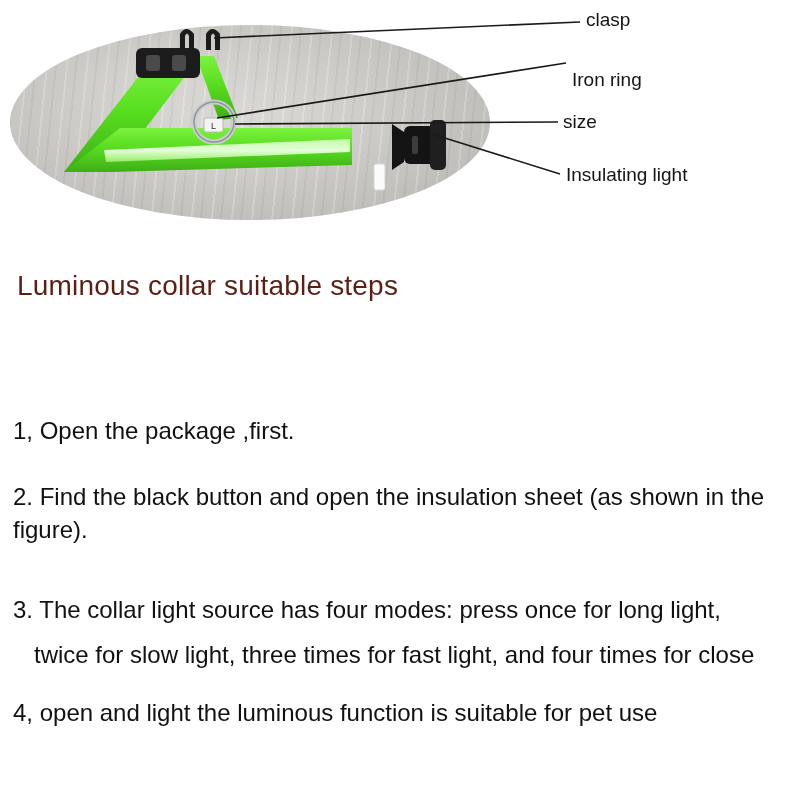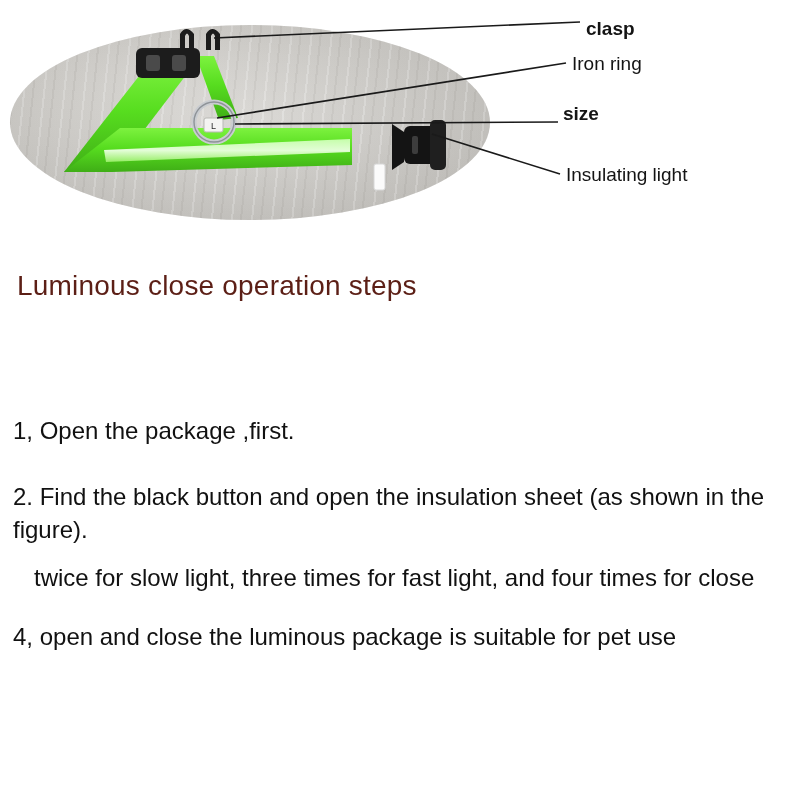--- a/index.html
+++ b/index.html
@@ -77,7 +77,7 @@
     white-space: nowrap;
     line-height: 1;
   }
-  #label-clasp      { left: 586px; top: 19px; font-weight: bold; }
+  #label-clasp      { left: 586px; top: 10px; }
   #label-iron-ring  { left: 572px; top: 54px; }
   #label-size       { left: 563px; top: 104px; font-weight: bold; }
   #label-insulating { left: 566px; top: 165px; }

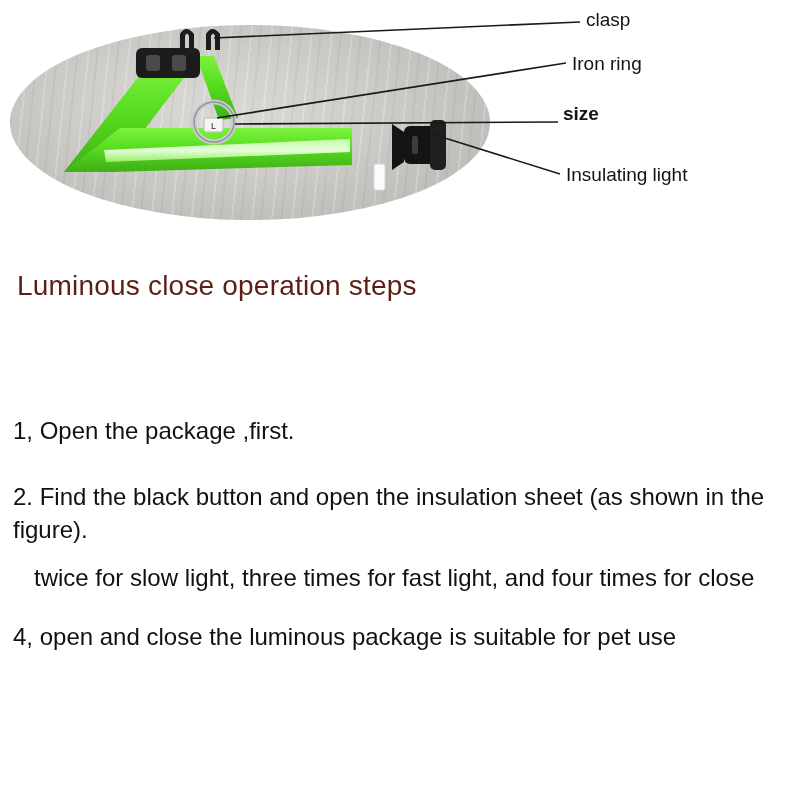--- a/index.html
+++ b/index.html
@@ -78,7 +78,7 @@
     line-height: 1;
   }
   #label-clasp      { left: 586px; top: 10px; }
-  #label-iron-ring  { left: 572px; top: 54px; }
+  #label-iron-ring  { left: 572px; top: 70px; }
   #label-size       { left: 563px; top: 104px; font-weight: bold; }
   #label-insulating { left: 566px; top: 165px; }
 

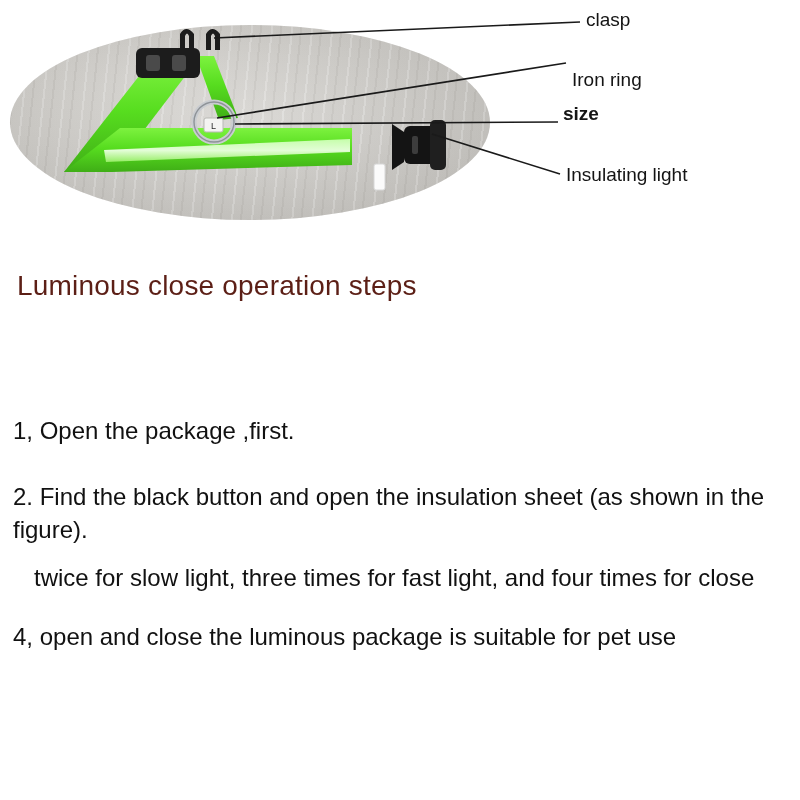--- a/index.html
+++ b/index.html
@@ -79,7 +79,7 @@
   }
   #label-clasp      { left: 586px; top: 10px; }
   #label-iron-ring  { left: 572px; top: 70px; }
-  #label-size       { left: 563px; top: 104px; font-weight: bold; }
+  #label-size       { left: 563px; top: 112px; }
   #label-insulating { left: 566px; top: 165px; }
 
   

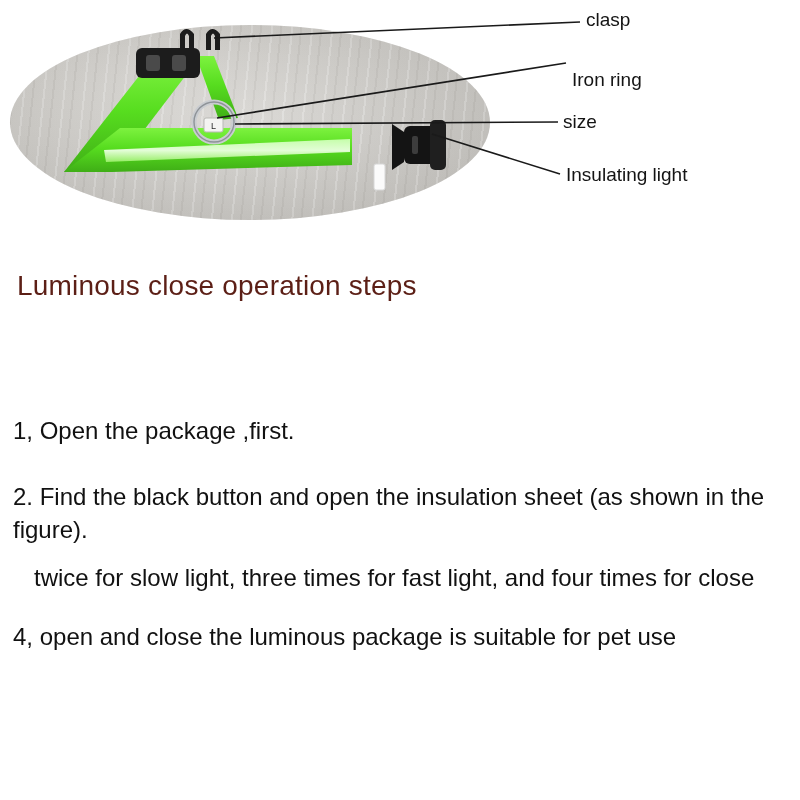--- a/index.html
+++ b/index.html
@@ -193,7 +193,7 @@
   <div class="callout-label" id="label-insulating">Insulating light</div>
 </div>
 
-<div id="heading">Luminous close operation steps</div>
+<div id="heading">Luminous collar suitable steps</div>
 
 <div id="steps">
   <p class="step" id="step-1">

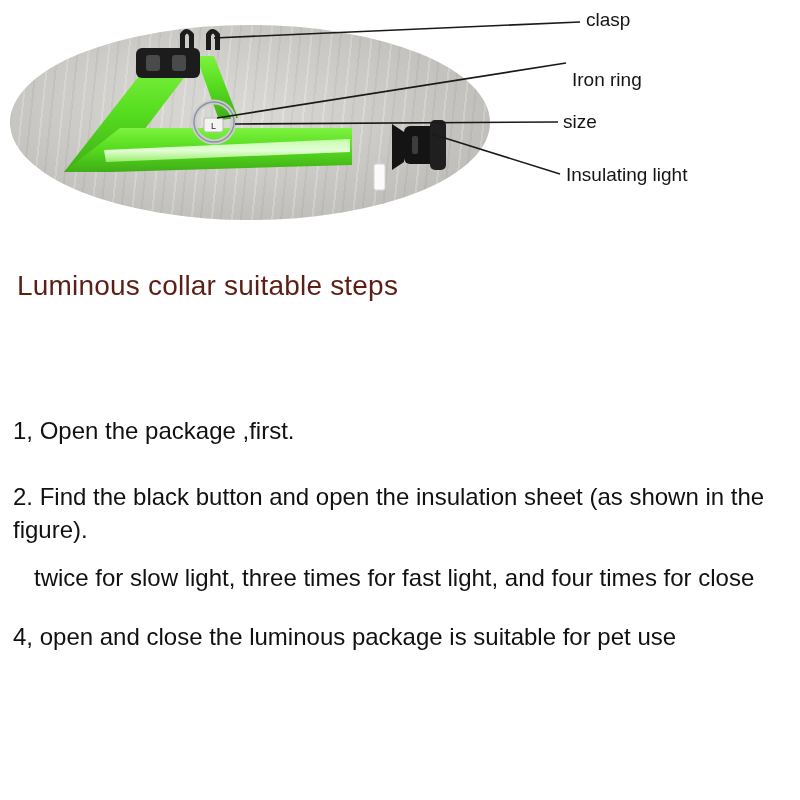--- a/index.html
+++ b/index.html
@@ -113,7 +113,7 @@
     margin-top: 12px;
   }
   #step-1 { margin-bottom: 34px; }
-  #step-2 { margin-bottom: 16px; }
+  #step-2 { margin-bottom: 48px; }
   #step-3 { margin-bottom: 26px; }
   #step-4 { margin-bottom: 0; }
 </style>

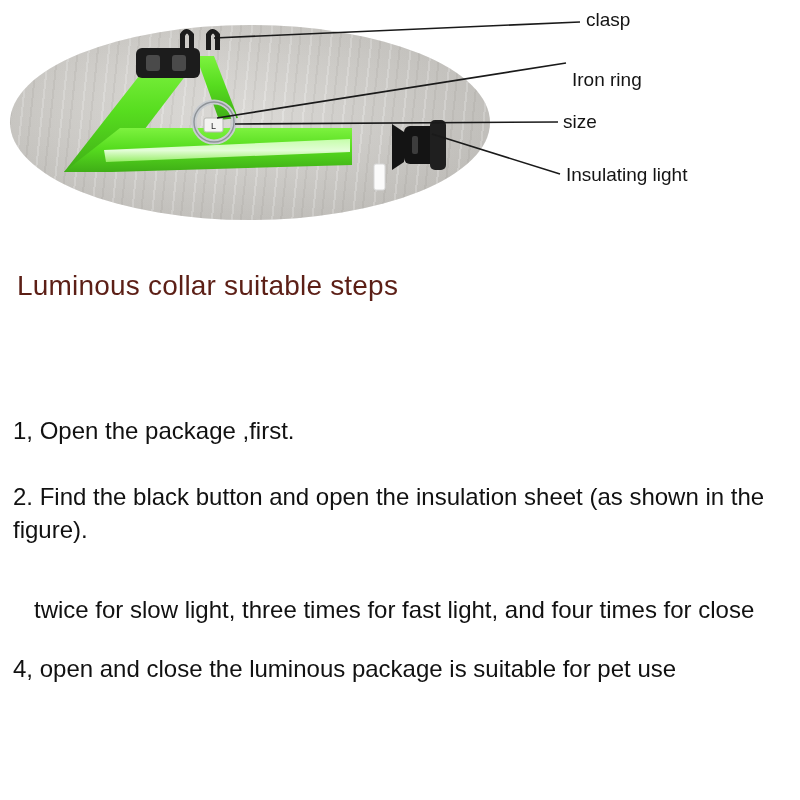--- a/index.html
+++ b/index.html
@@ -203,6 +203,7 @@
     <span>2. Find the black button and open the insulation sheet (as shown in the figure).</span>
   </p>
   <p class="step" id="step-3">
+    <span>3. The collar light source has four modes: press once for long light,</span>
     <span class="cont">twice for slow light, three times for fast light, and four times for close</span>
   </p>
   <p class="step" id="step-4">

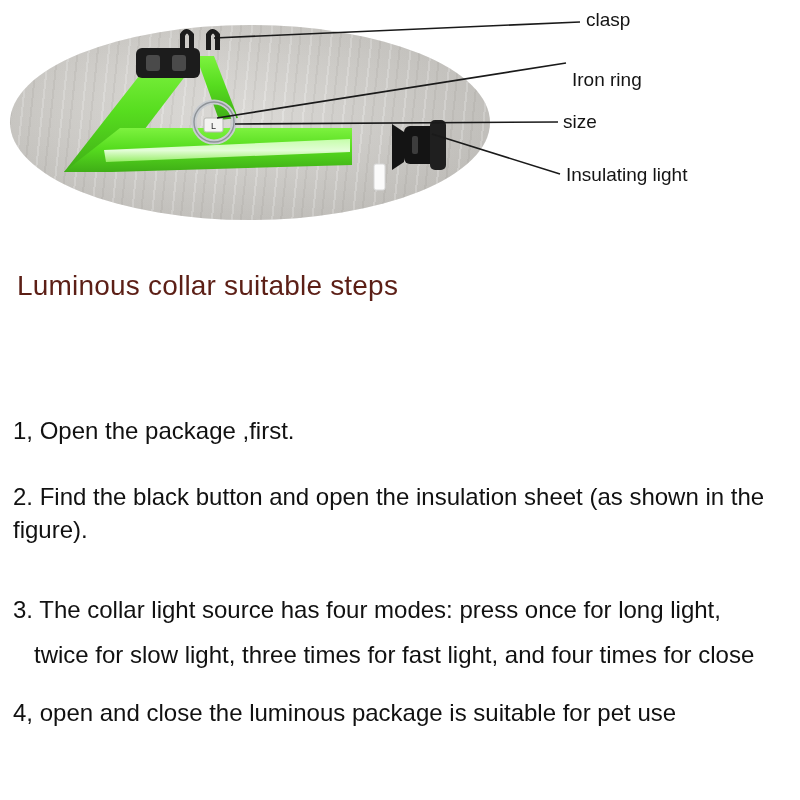--- a/index.html
+++ b/index.html
@@ -207,7 +207,7 @@
     <span class="cont">twice for slow light, three times for fast light, and four times for close</span>
   </p>
   <p class="step" id="step-4">
-    <span>4, open and close the luminous package is suitable for pet use</span>
+    <span>4, open and light the luminous function is suitable for pet use</span>
   </p>
 </div>
 

